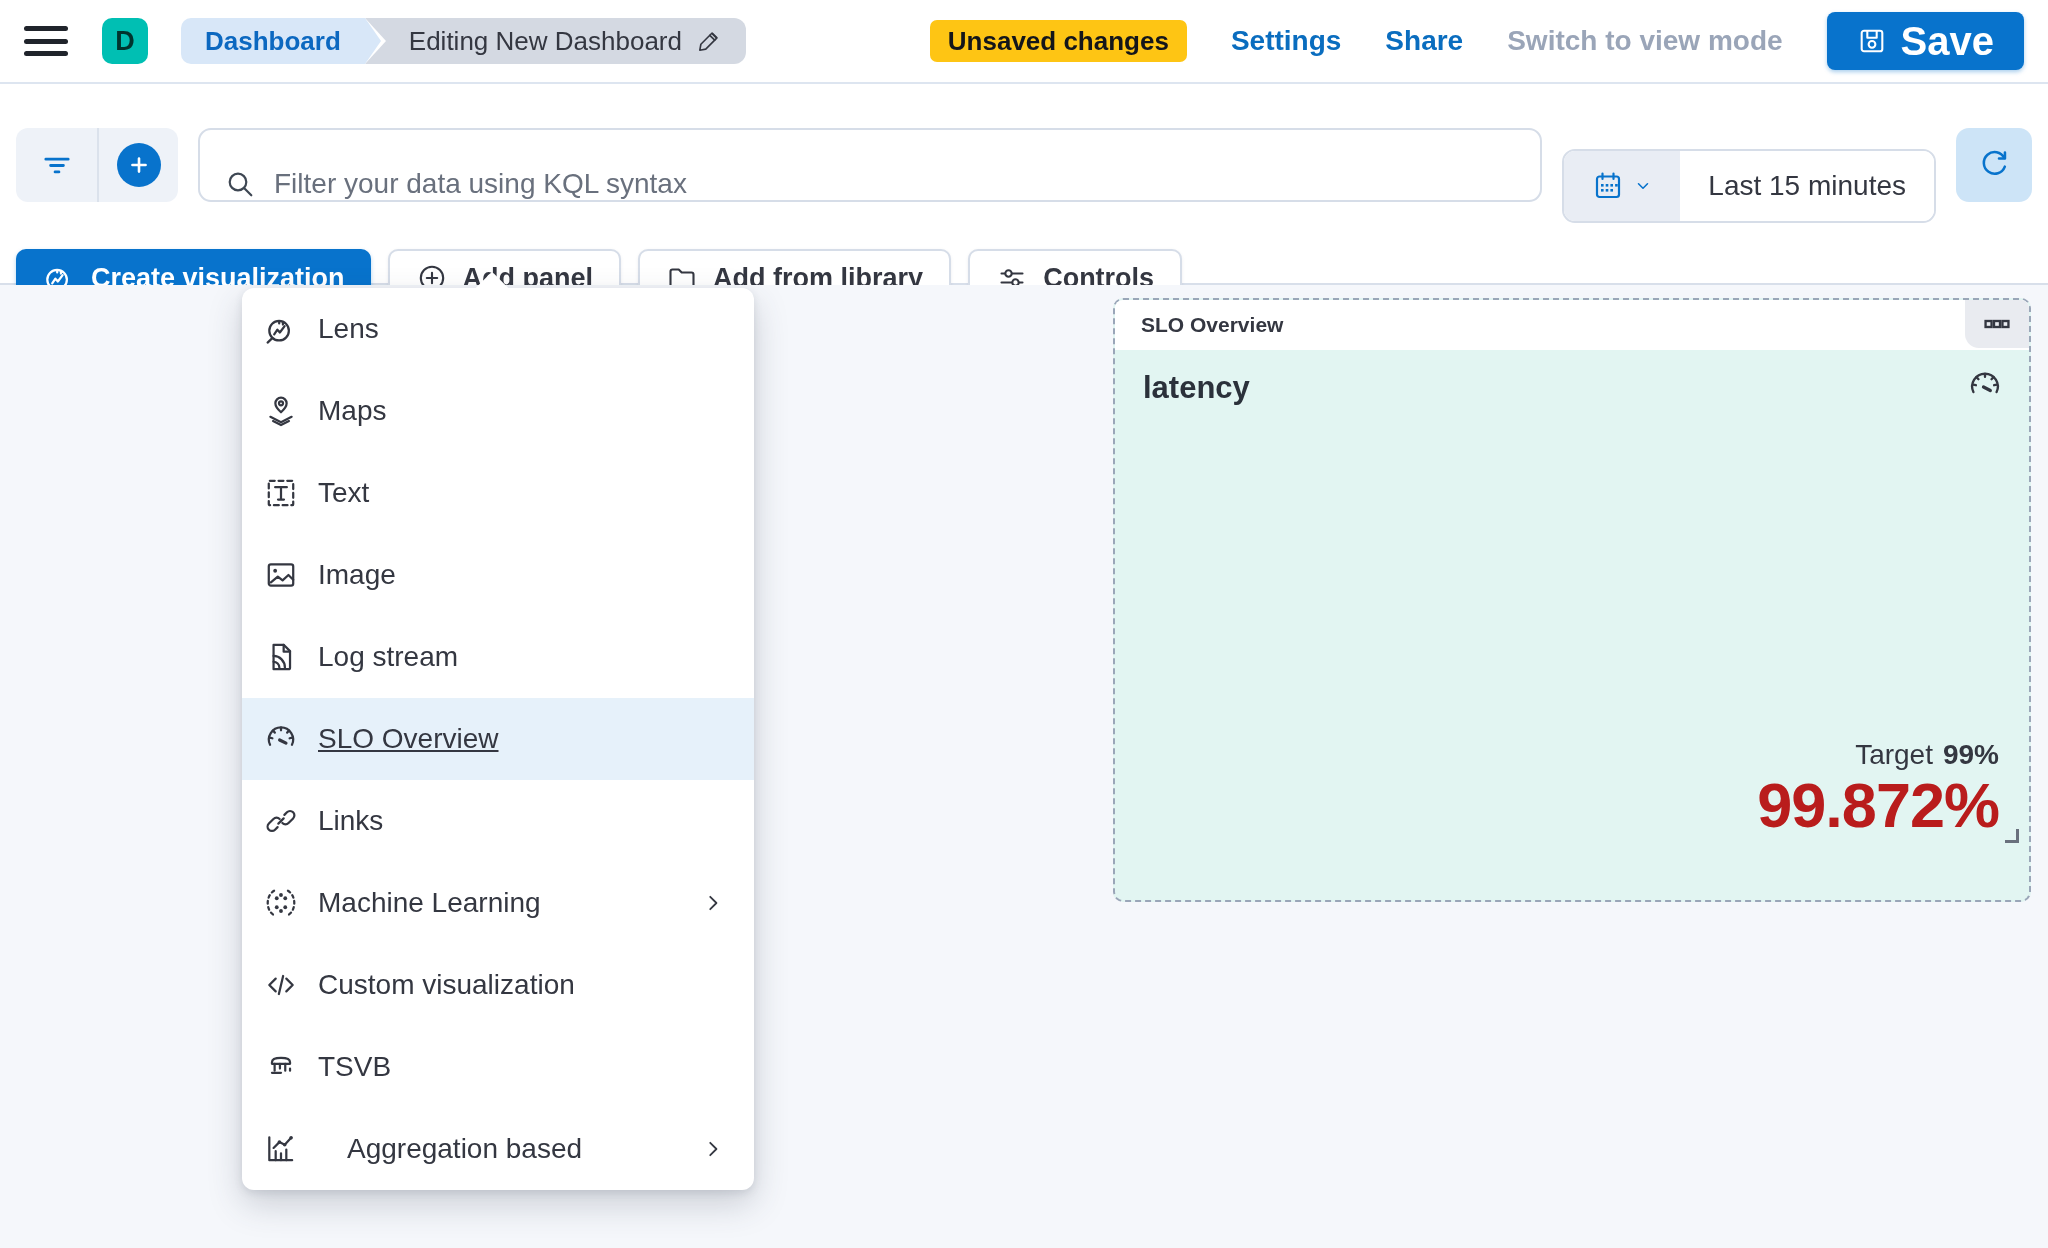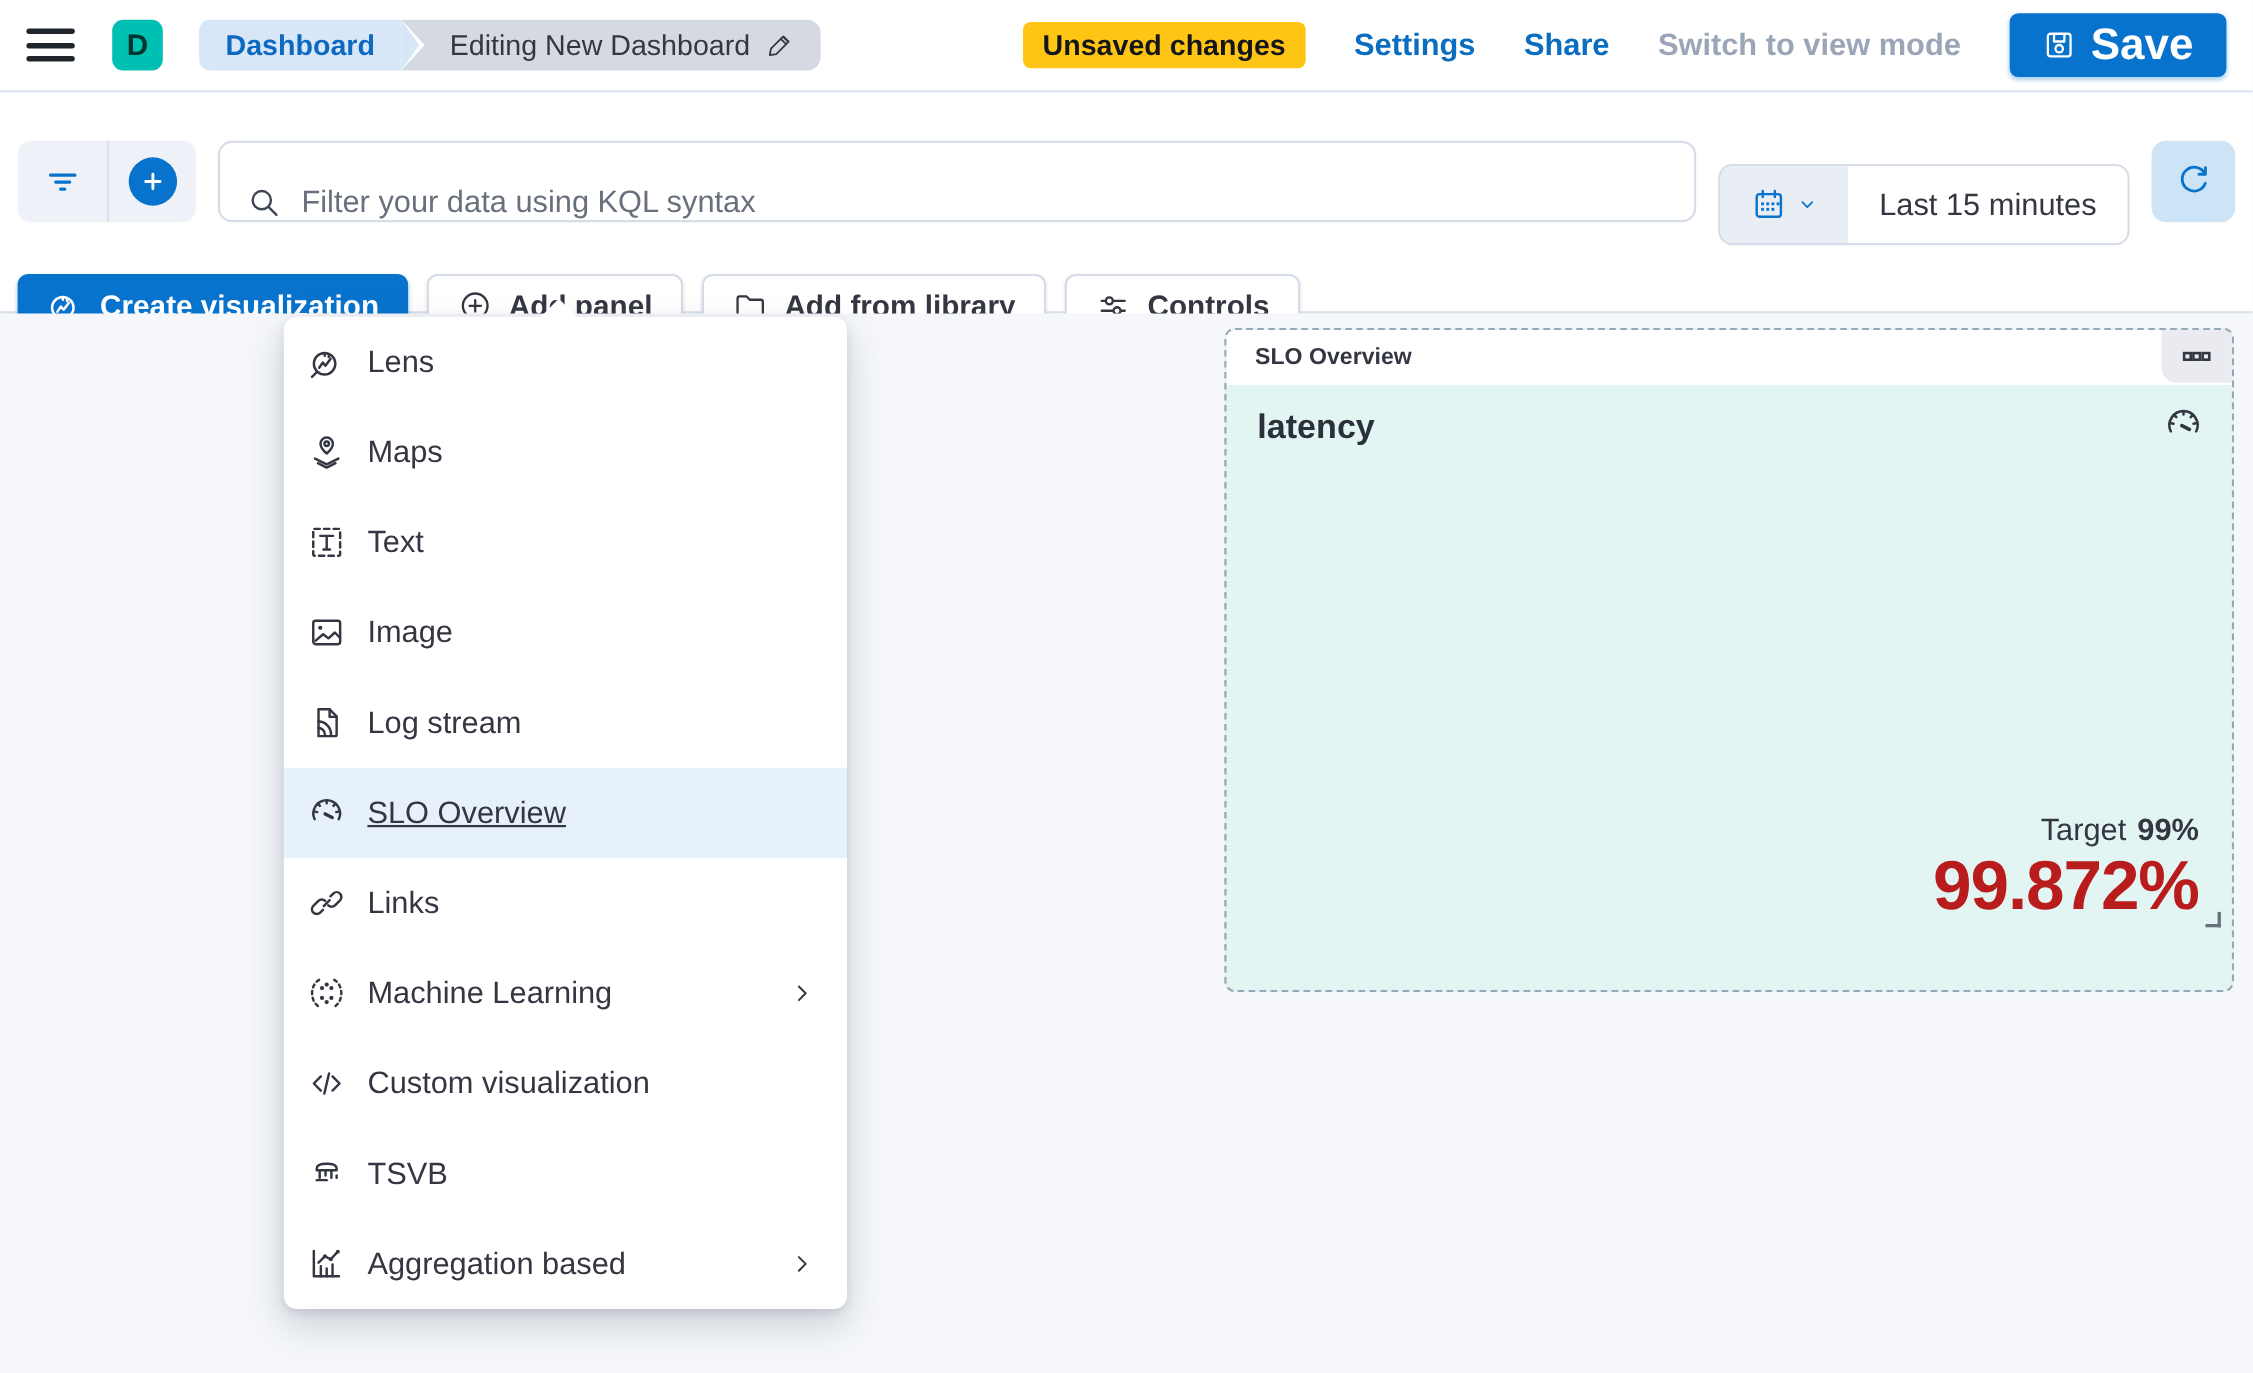--- a/index.html
+++ b/index.html
@@ -48,7 +48,7 @@
   .canvas { position:relative; height:961px; background:#f5f7fb; }
 
   
-  .popover { position:absolute; left:258px; top:3px; width:512px; background:#fff; border-radius:12px; box-shadow:0 14px 34px rgba(55,65,80,.22), 0 3px 8px rgba(55,65,80,.12); z-index:5; }
+  .popover { position:absolute; left:242px; top:3px; width:512px; background:#fff; border-radius:12px; box-shadow:0 14px 34px rgba(55,65,80,.22), 0 3px 8px rgba(55,65,80,.12); z-index:5; }
   .popover-arrow { position:absolute; top:-11px; left:237px; width:26px; height:26px; background:#fff; transform:rotate(45deg); border-radius:3px; }
   .menu-item { position:relative; height:82px; display:flex; align-items:center; padding:0 30px 0 22px; cursor:pointer; }
   .menu-item .mi-icon { flex:0 0 34px; color:#343741; }

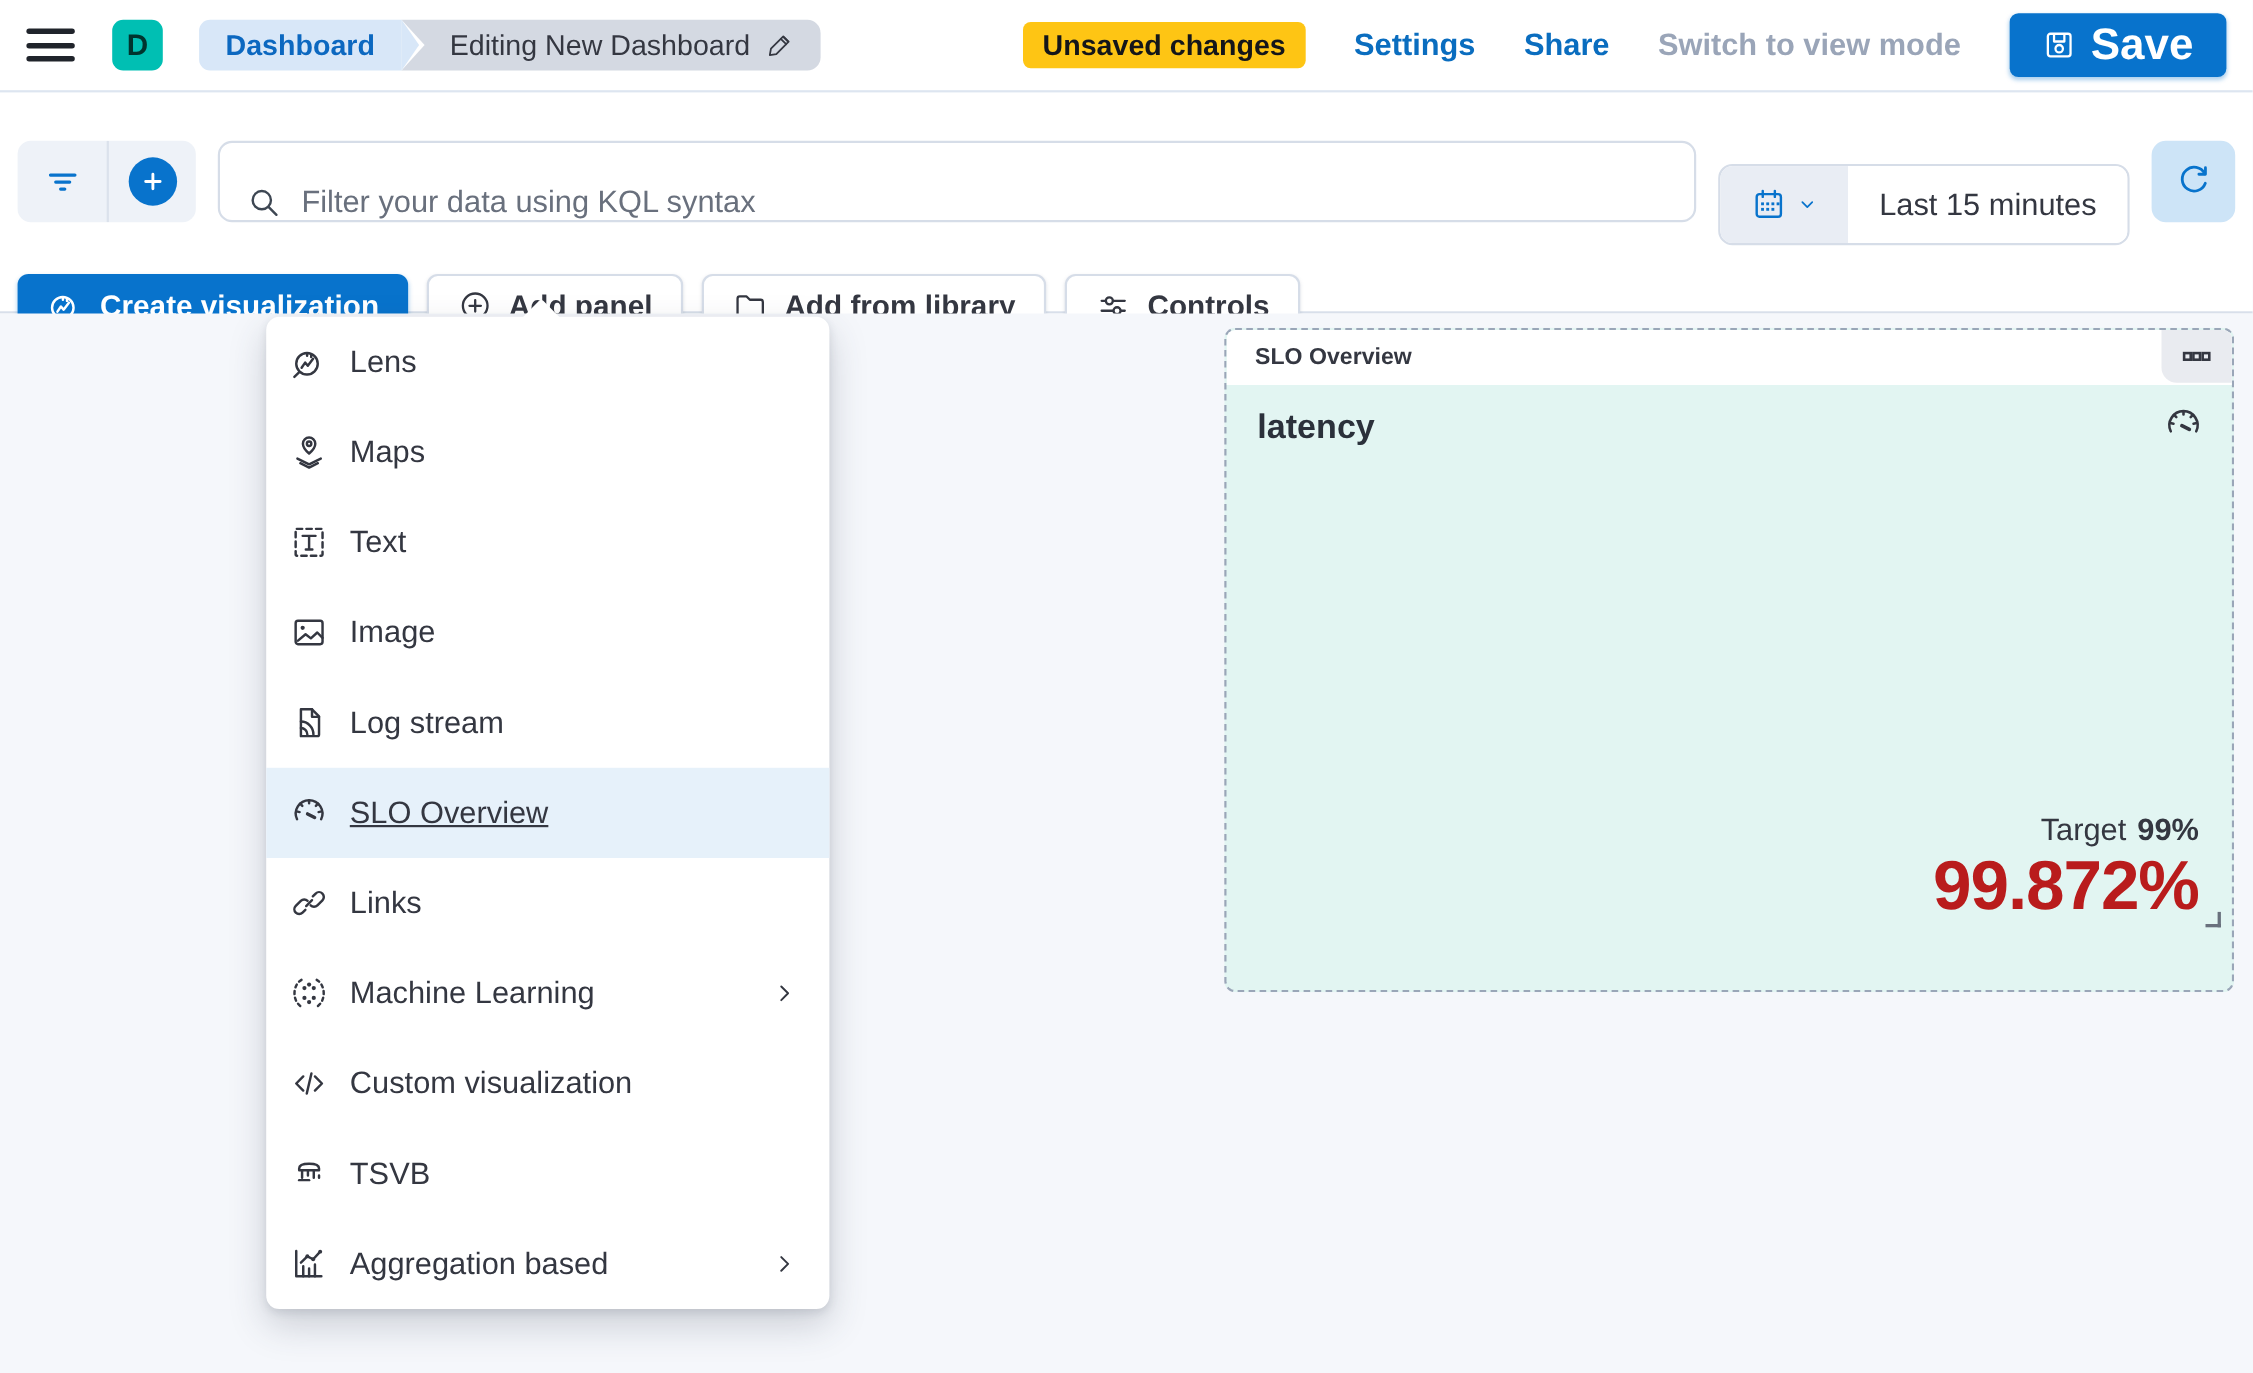--- a/index.html
+++ b/index.html
@@ -57,7 +57,7 @@
   .menu-item.highlighted { background:#e6f1fa; }
   .menu-item.highlighted .mi-label { text-decoration:underline; }
   .menu-item:first-child { border-radius:12px 12px 0 0; }
-  .menu-item:last-child { border-radius:0 0 12px 12px; }
+  .menu-item:last-child { border-radius:0 0 12px 12px;gap:29px; }
 
   
   .slo-panel { position:absolute; left:1113px; top:13px; width:918px; height:604px; border:2px dashed #9aa6b8; border-radius:10px; background:#e2f5f2; overflow:hidden; }

